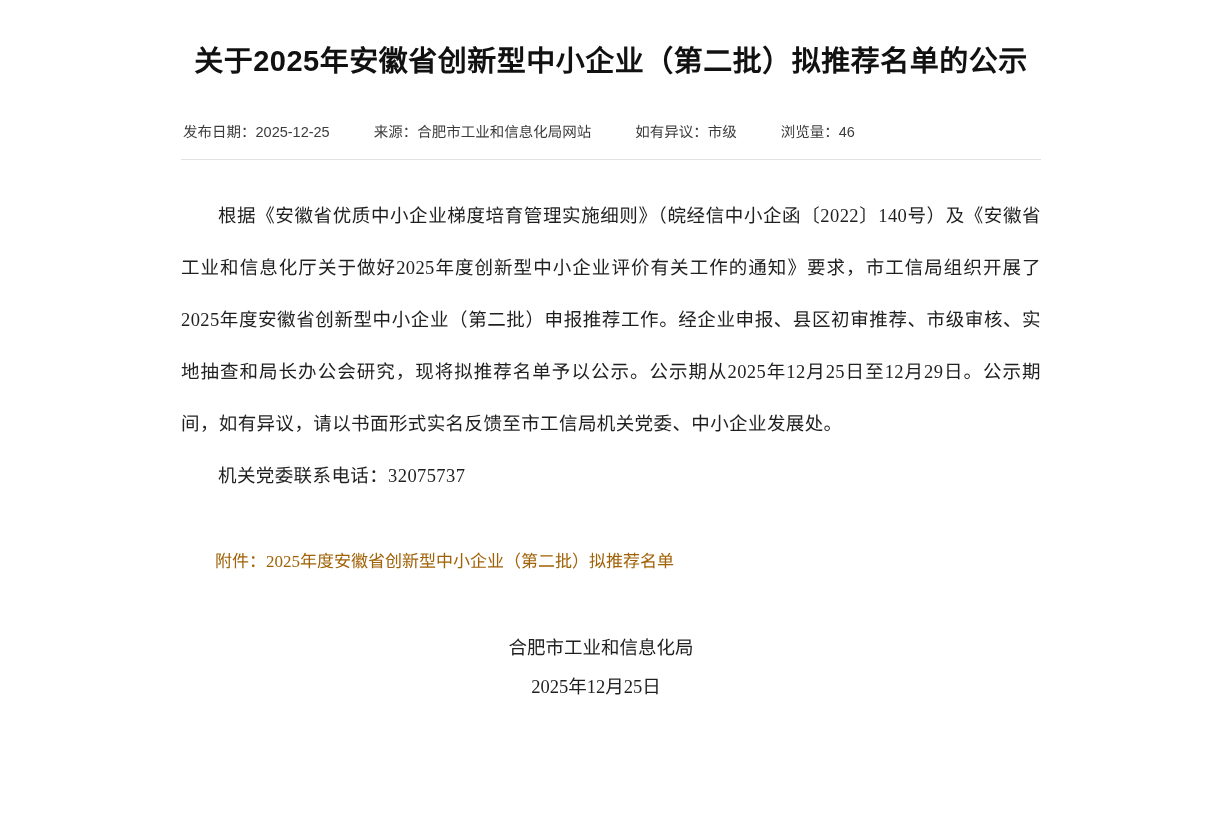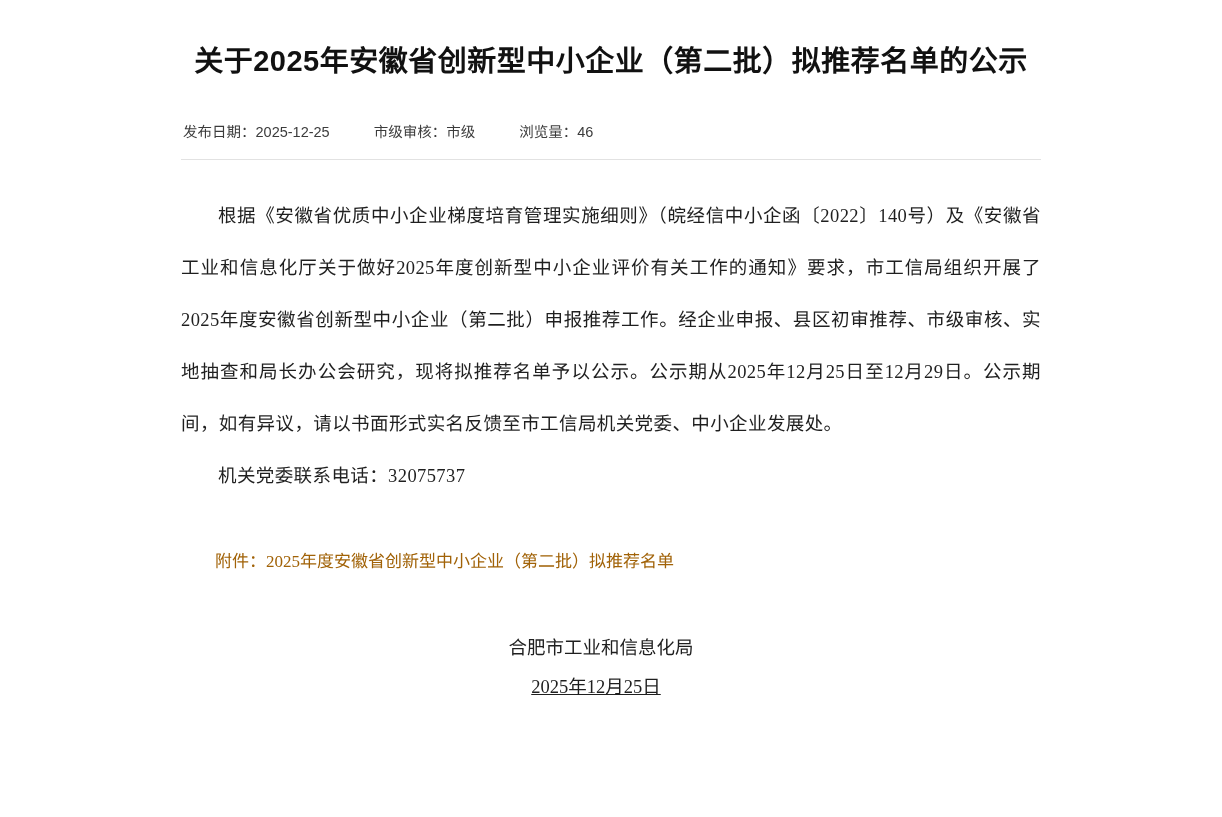--- a/index.html
+++ b/index.html
@@ -124,6 +124,9 @@
         <span class="meta-label">发布日期：</span><span class="meta-value">2025-12-25</span>
       </span>
       <span class="meta-item">
+        <span class="meta-label">来源：</span><span class="meta-value">合肥市工业和信息化局网站</span>
+      </span>
+      <span class="meta-item">
         <span class="meta-label">市级审核：</span><span class="meta-value">市级</span>
       </span>
       <span class="meta-item">

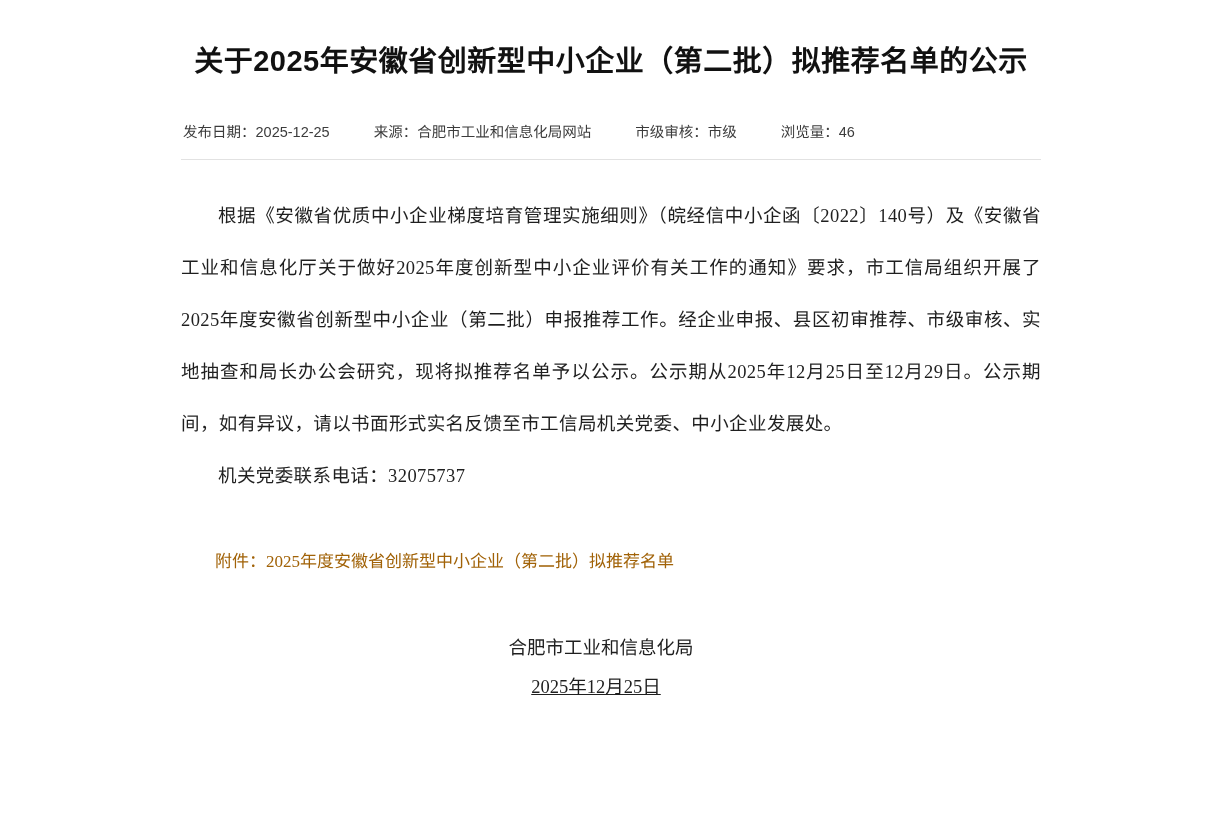--- a/index.html
+++ b/index.html
@@ -127,7 +127,7 @@
         <span class="meta-label">来源：</span><span class="meta-value">合肥市工业和信息化局网站</span>
       </span>
       <span class="meta-item">
-        <span class="meta-label">市级审核：</span><span class="meta-value">市级</span>
+        <span class="meta-label">如有异议：</span><span class="meta-value">市级</span>
       </span>
       <span class="meta-item">
         <span class="meta-label">浏览量：</span><span class="meta-value">46</span>

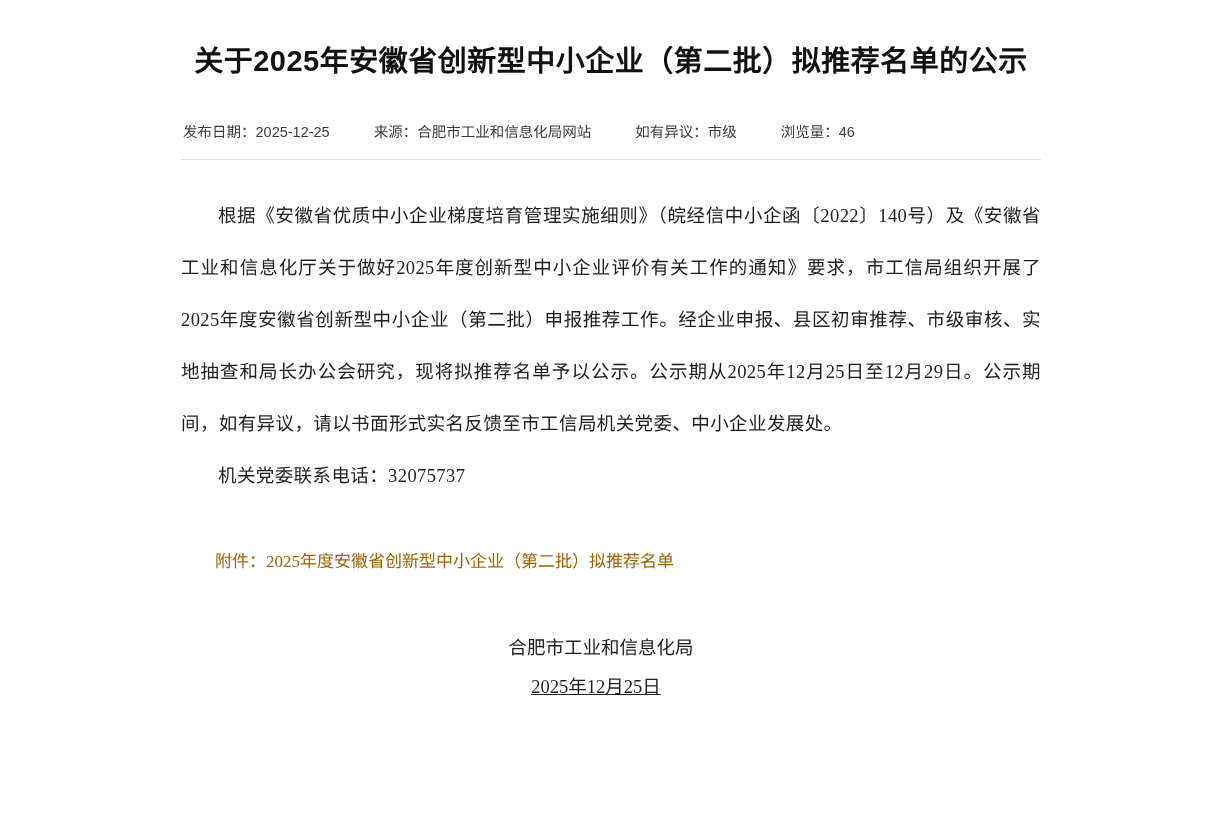--- a/index.html
+++ b/index.html
@@ -108,7 +108,6 @@
   }
   .sig-date {
     padding-right: 10px;
-    text-decoration: underline;
   }
 </style>
 </head>

